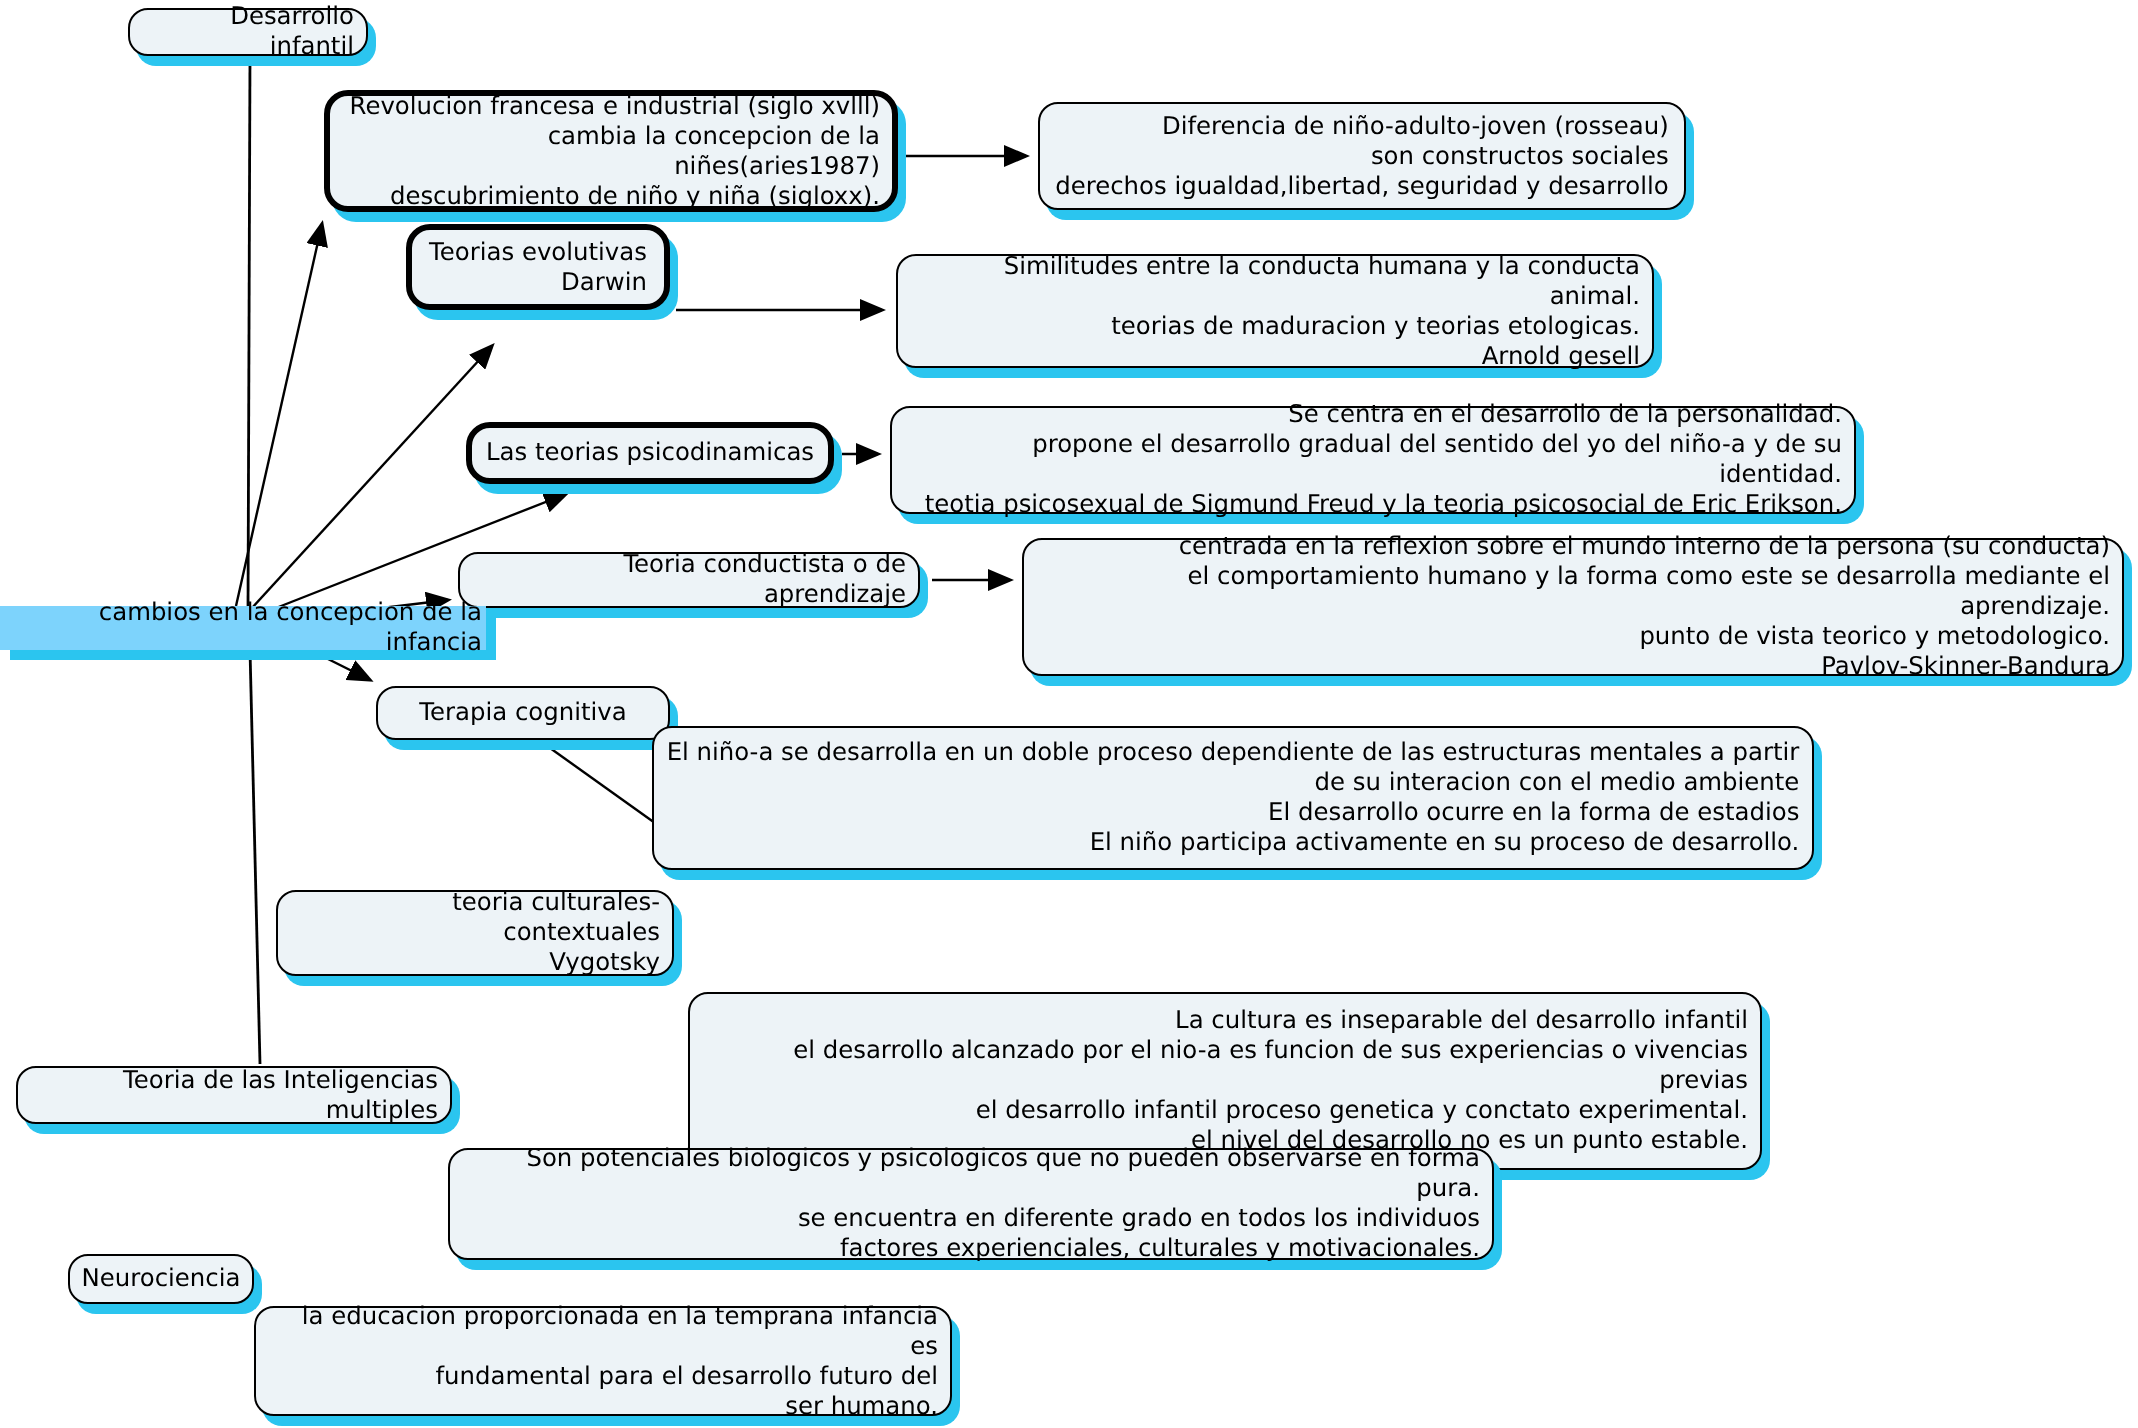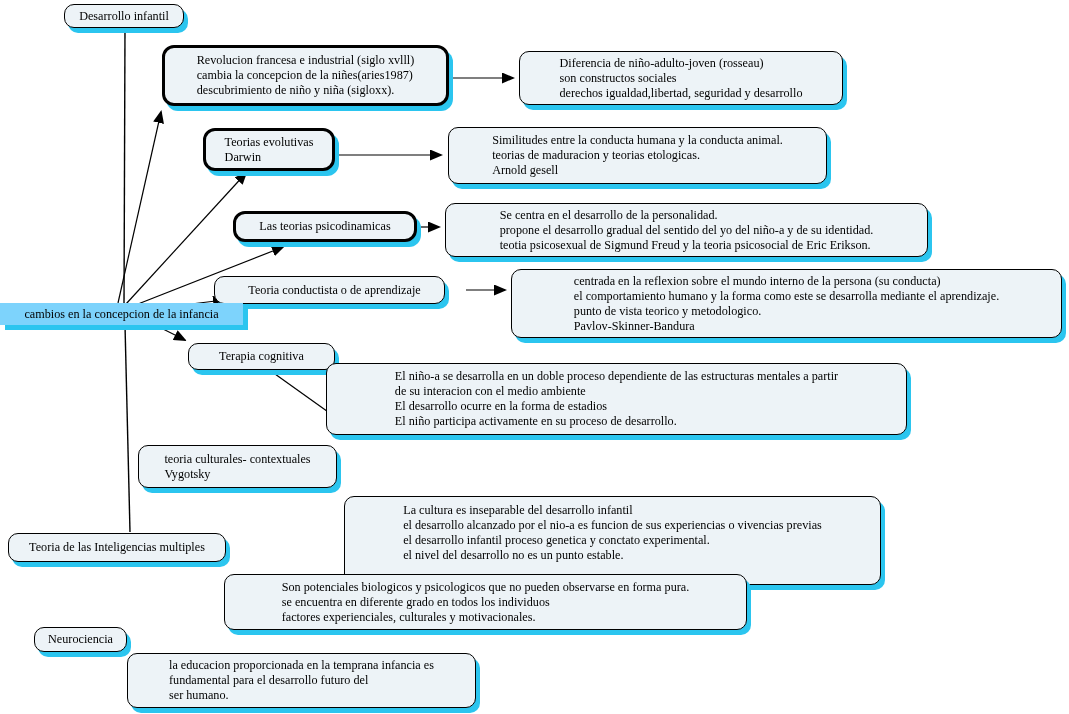--- a/index.html
+++ b/index.html
@@ -14,8 +14,8 @@
     background:#edf3f7;border:1.4px solid #000;border-radius:10px;
     box-shadow:4px 5px 0 #2bc5ef;
     display:flex;align-items:center;justify-content:center;
-    text-align:left;font-size:12.2px;line-height:15px;
-    white-space:pre-line;padding:2px 6px;cursor:default;font-family:Liberation Serif, serif;
+    text-align:right;font-size:12.2px;line-height:15px;
+    white-space:pre-line;padding:2px 6px;cursor:default;
   }
   .node.bold{border-width:3px;border-radius:12px;}
   .node.top{align-items:flex-start;padding-top:6px;}

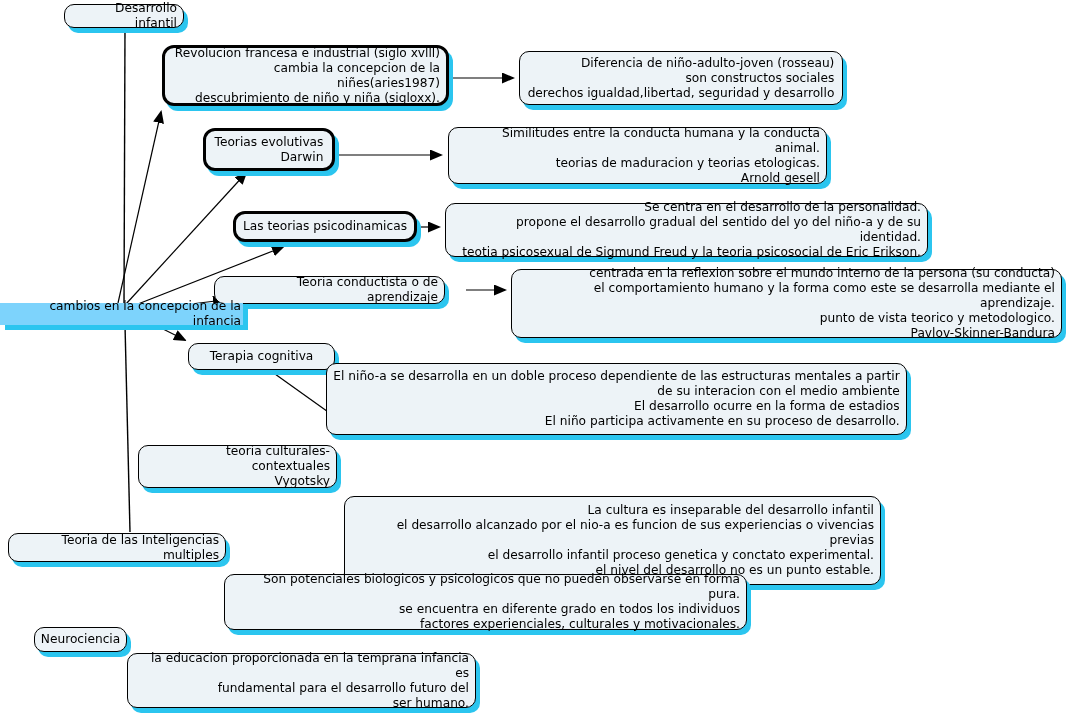--- a/index.html
+++ b/index.html
@@ -63,7 +63,7 @@
 son constructos sociales
 derechos igualdad,libertad, seguridad y desarrollo</div>
 
-  <div class="node bold" style="left:203px;top:128px;width:132px;height:43px;">Teorias evolutivas
+  <div class="node bold" style="left:203px;top:112px;width:132px;height:43px;">Teorias evolutivas
 Darwin</div>
 
   <div class="node" style="left:448px;top:127px;width:379px;height:57px;">Similitudes entre la conducta humana y la conducta animal.

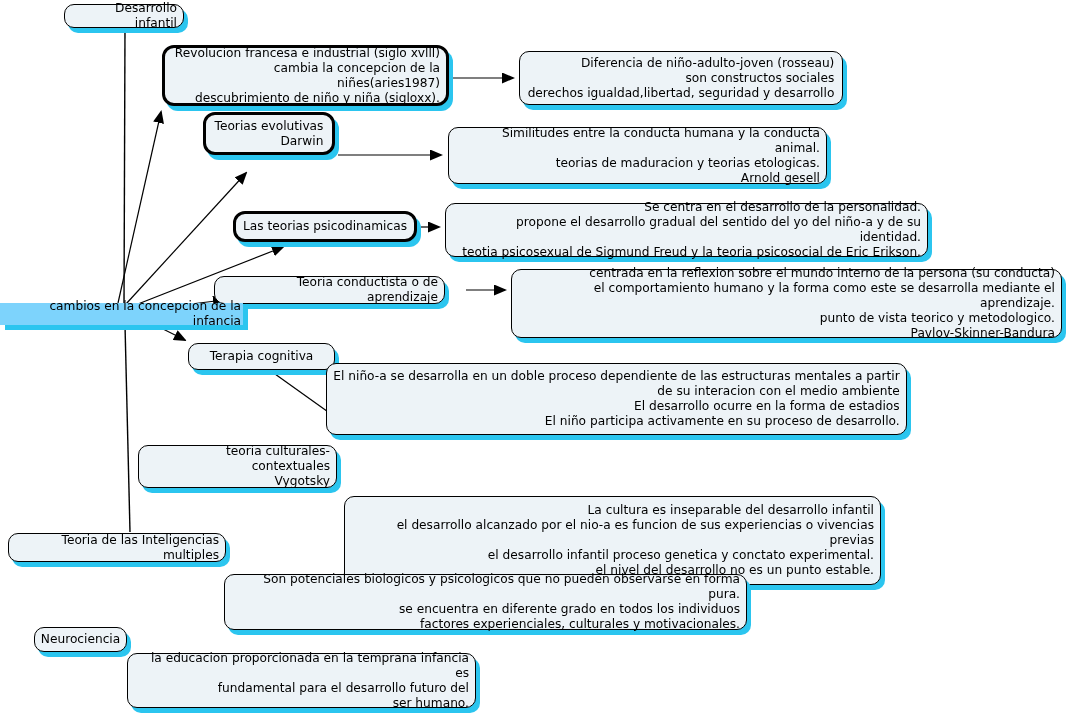--- a/index.html
+++ b/index.html
@@ -76,7 +76,7 @@
 propone el desarrollo gradual del sentido del yo del niño-a y de su identidad.
 teotia psicosexual de Sigmund Freud y la teoria psicosocial de Eric Erikson.</div>
 
-  <div class="node" style="left:214px;top:276px;width:231px;height:28px;padding-left:16px;">Teoria conductista o de aprendizaje</div>
+  <div class="node" style="left:229px;top:276px;width:231px;height:28px;padding-left:16px;">Teoria conductista o de aprendizaje</div>
 
   <div class="node" style="left:511px;top:269px;width:551px;height:69px;">centrada en la reflexion sobre el mundo interno de la persona (su conducta)
 el comportamiento humano y la forma como este se desarrolla mediante el aprendizaje.

